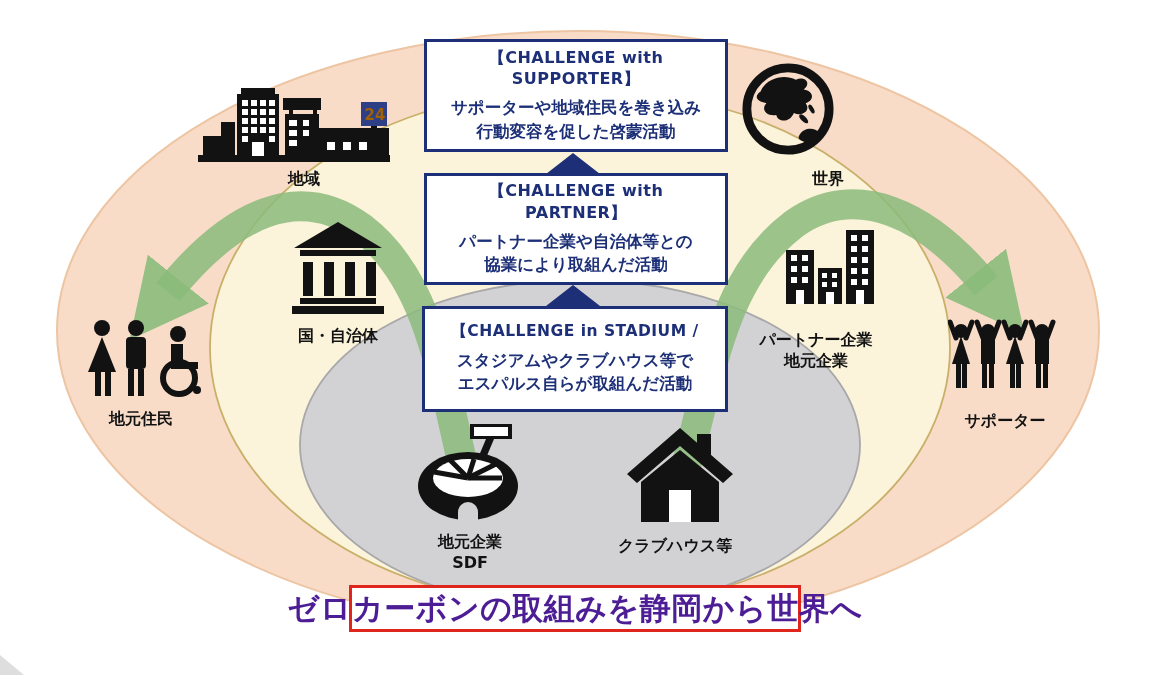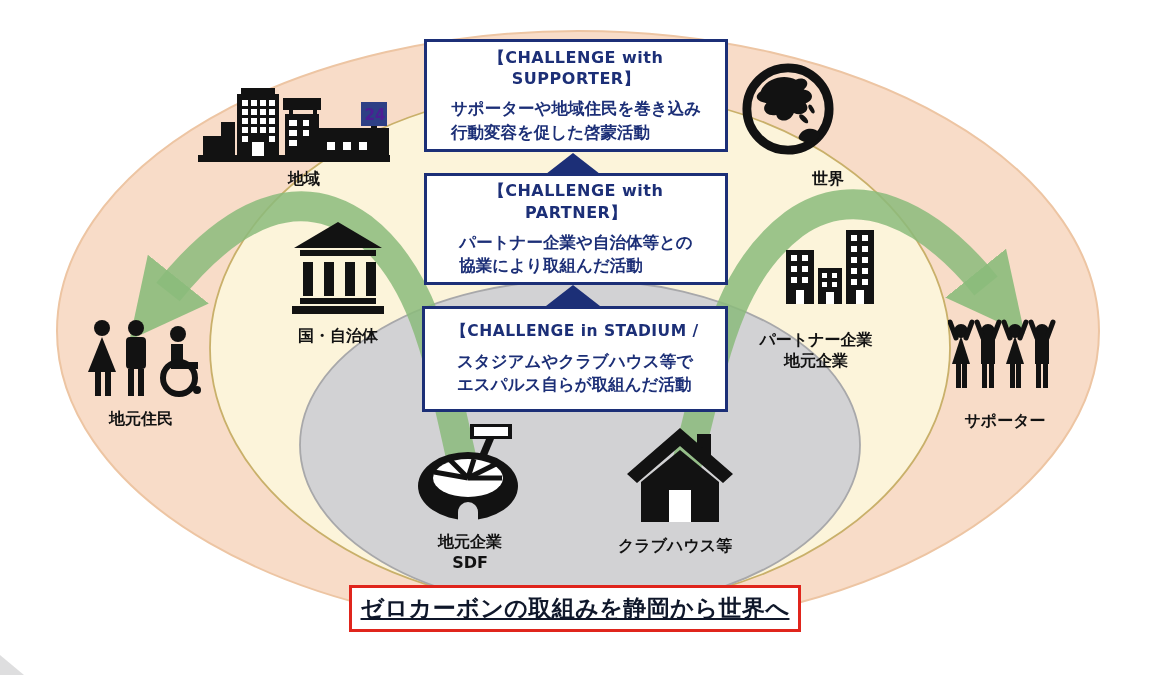--- a/index.html
+++ b/index.html
@@ -14,7 +14,7 @@
   .cbox{
     position:absolute;background:#ffffff;border:3px solid #1c2f77;
     display:flex;flex-direction:column;justify-content:center;align-items:center;
-    box-sizing:border-box;
+    text-align:center;box-sizing:border-box;
   }
   .cbox .t{color:#1c2f77;font-weight:700;font-size:16px;line-height:1.32;letter-spacing:.5px;white-space:nowrap;}
   .cbox .b{color:#1c2f77;font-weight:700;font-size:16.5px;line-height:1.42;white-space:nowrap;}

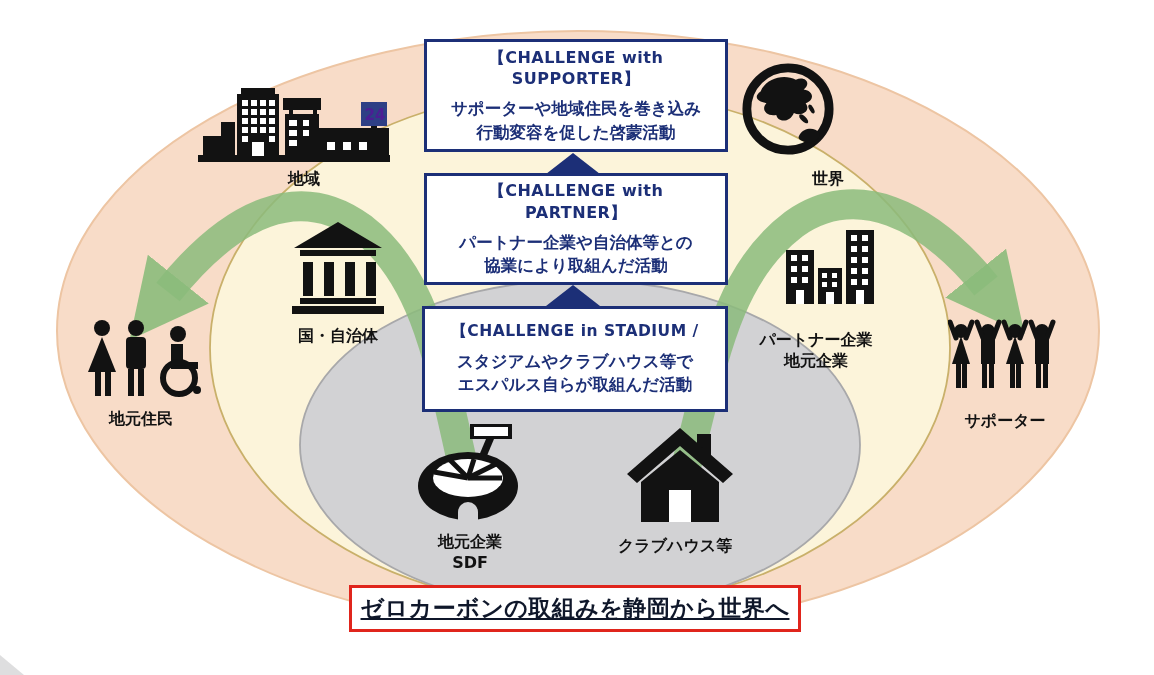--- a/index.html
+++ b/index.html
@@ -41,7 +41,7 @@
   .sign24{
     position:absolute;left:362px;top:104px;width:26px;height:22px;
     display:flex;align-items:center;justify-content:center;
-    color:#4c1d95;font-weight:700;font-size:15px;
+    color:#a16207;font-weight:700;font-size:15px;
   }
 </style>
 </head>

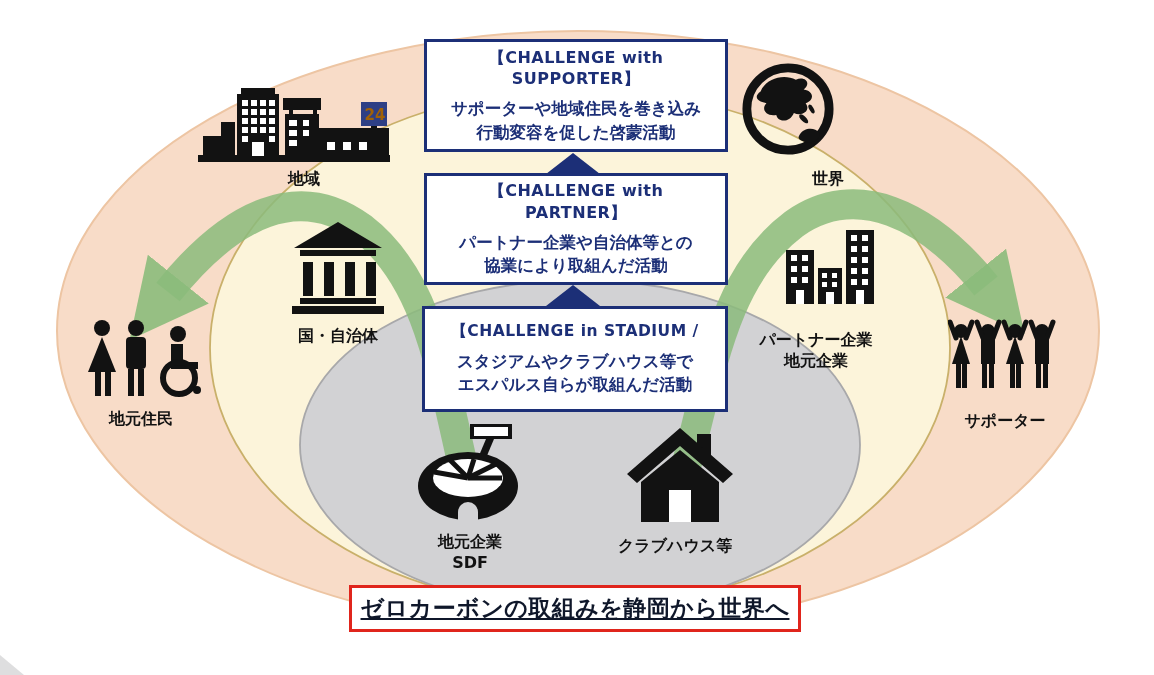--- a/index.html
+++ b/index.html
@@ -18,7 +18,7 @@
   }
   .cbox .t{color:#1c2f77;font-weight:700;font-size:16px;line-height:1.32;letter-spacing:.5px;white-space:nowrap;}
   .cbox .b{color:#1c2f77;font-weight:700;font-size:16.5px;line-height:1.42;white-space:nowrap;}
-  .cbox .body-wrap{margin-top:8px;}
+  .cbox .body-wrap{margin-top:8px;font-family:Liberation Mono, monospace;}
   
   .up-tri{
     position:absolute;width:0;height:0;

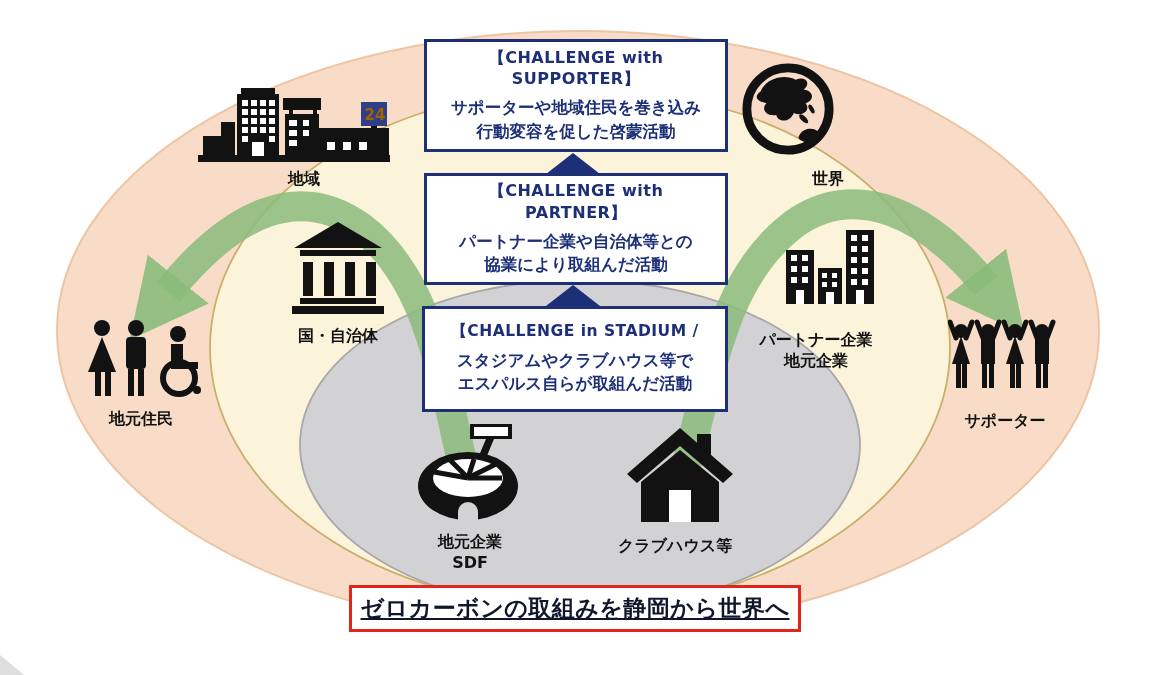--- a/index.html
+++ b/index.html
@@ -36,7 +36,7 @@
     background:#ffffff;border:3px solid #e0251c;box-sizing:border-box;
     display:flex;align-items:center;justify-content:center;
   }
-  .banner .txt{color:#0f172a;font-weight:700;font-size:23px;letter-spacing:.5px;white-space:nowrap;text-decoration:underline;}
+  .banner .txt{color:#4c1d95;font-weight:700;font-size:31px;letter-spacing:.5px;white-space:nowrap;}
   
   .sign24{
     position:absolute;left:362px;top:104px;width:26px;height:22px;

